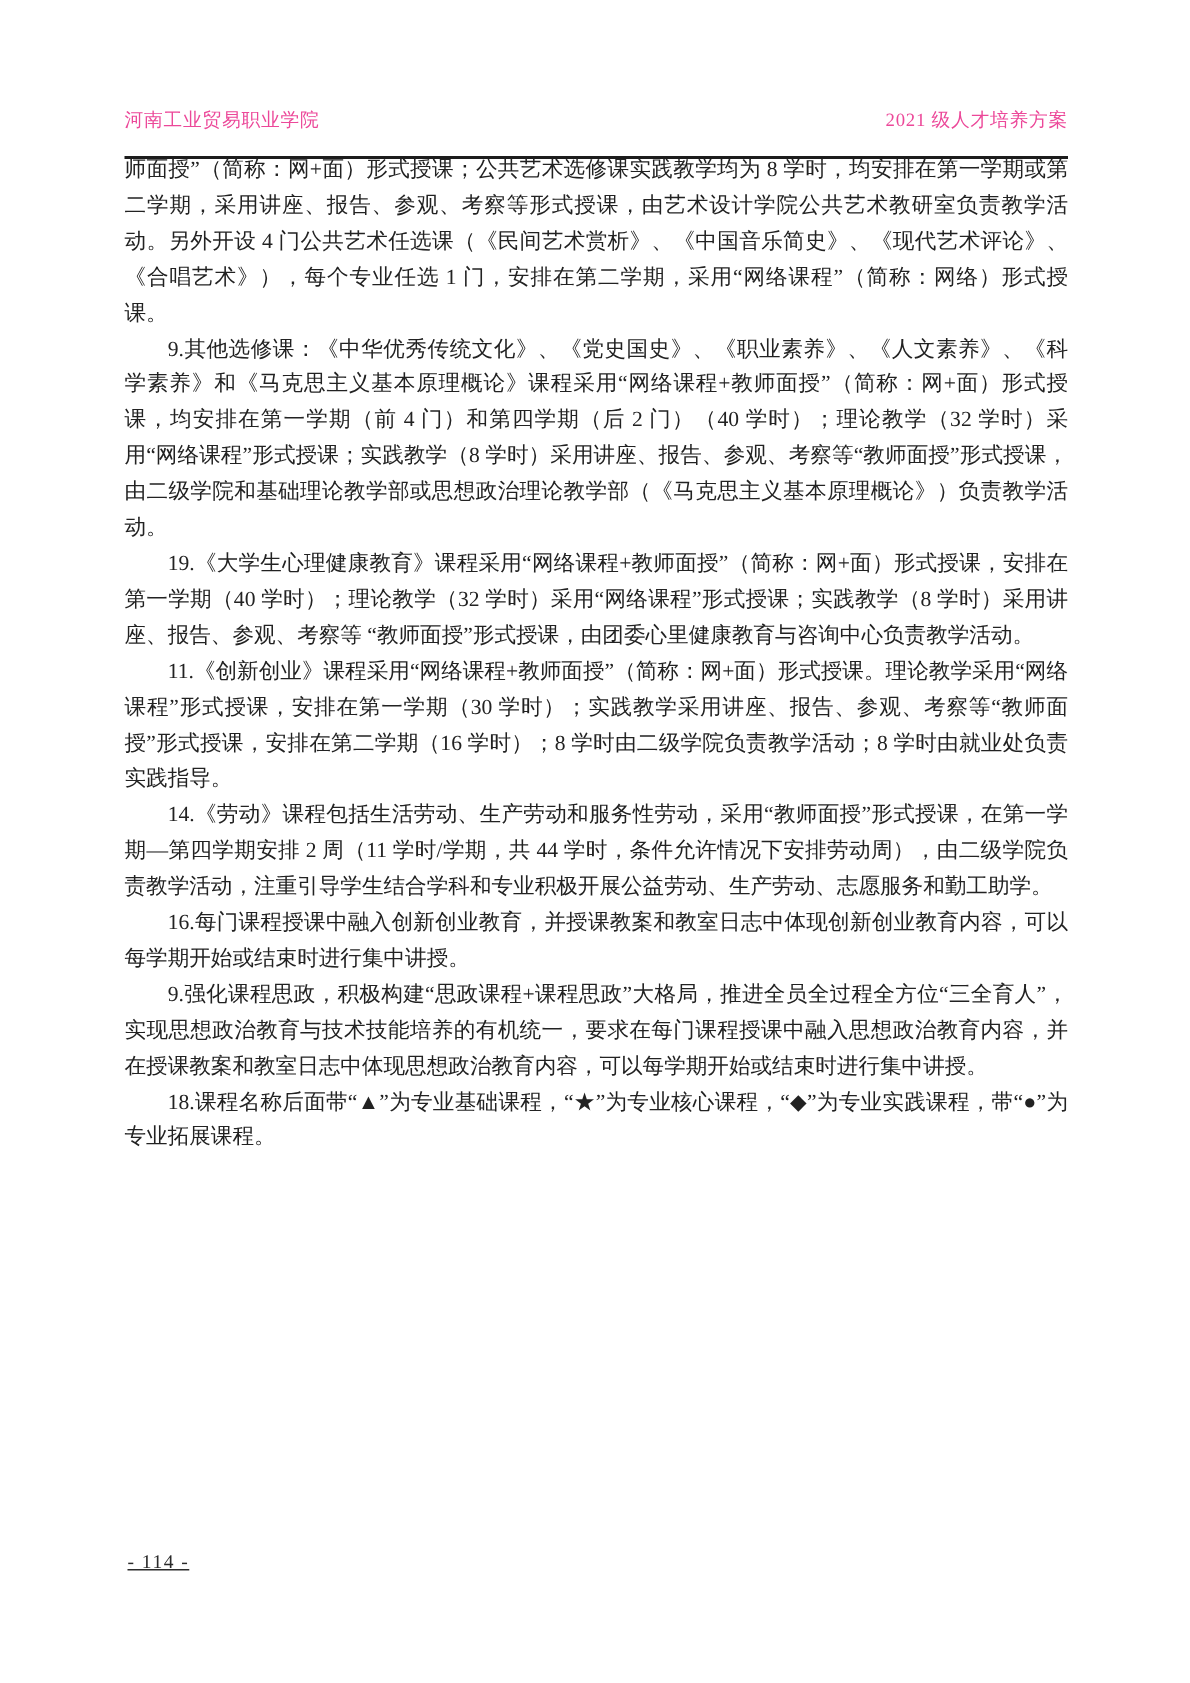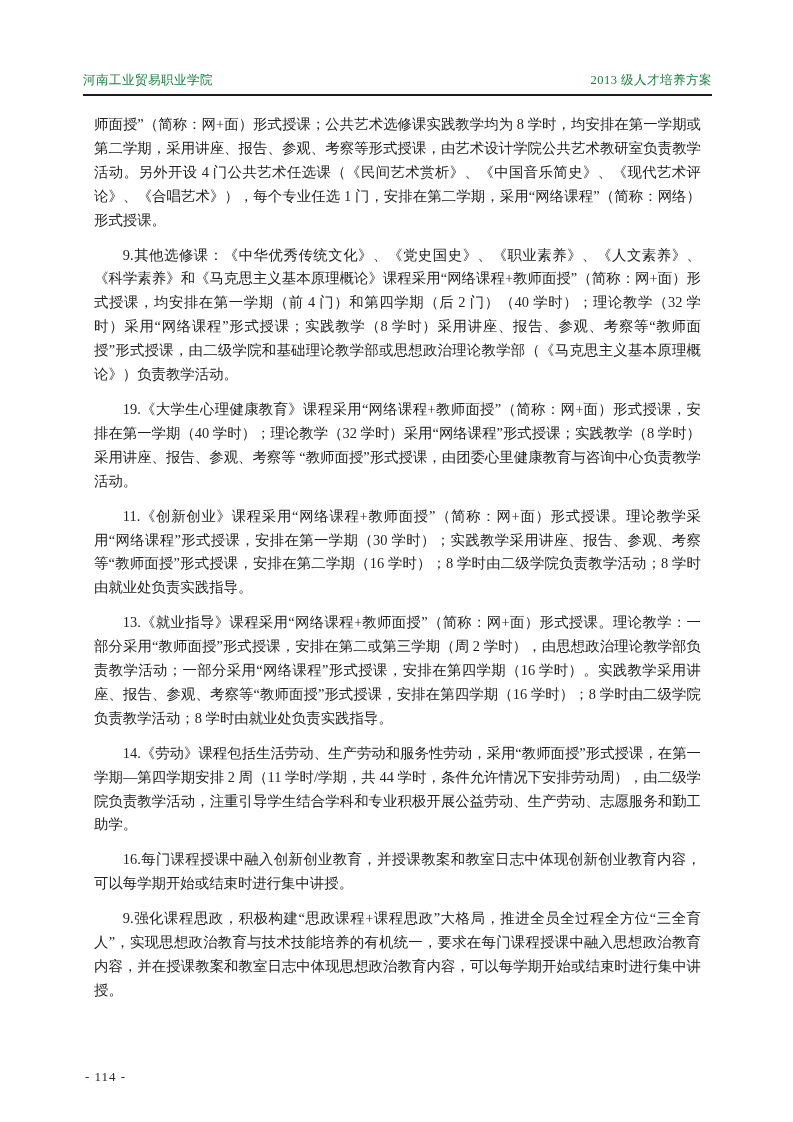--- a/index.html
+++ b/index.html
@@ -22,9 +22,9 @@
     align-items: baseline;
     font-size: 12.5px;
     letter-spacing: 0.5px;
-    padding-bottom: 5px;
+    padding-bottom: 15px;
     border-bottom: 2px solid #1c1c1c;
-    color: #15803d;
+    color: #ec4899;
   }
   .page-body {
     position: absolute;

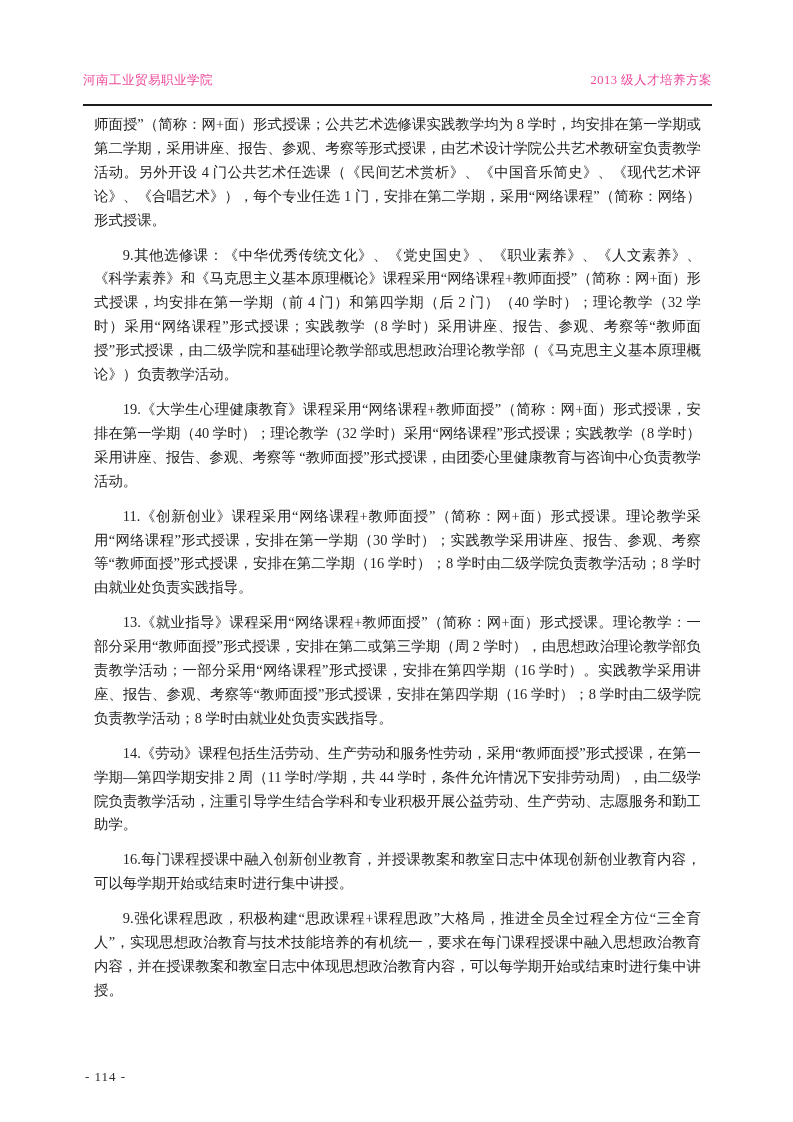--- a/index.html
+++ b/index.html
@@ -60,7 +60,7 @@
 
   <header class="page-header">
     <span>河南工业贸易职业学院</span>
-    <span>2013 级人才培养方案</span>
+    <span>2021 级人才培养方案</span>
   </header>
 
   <main class="page-body">

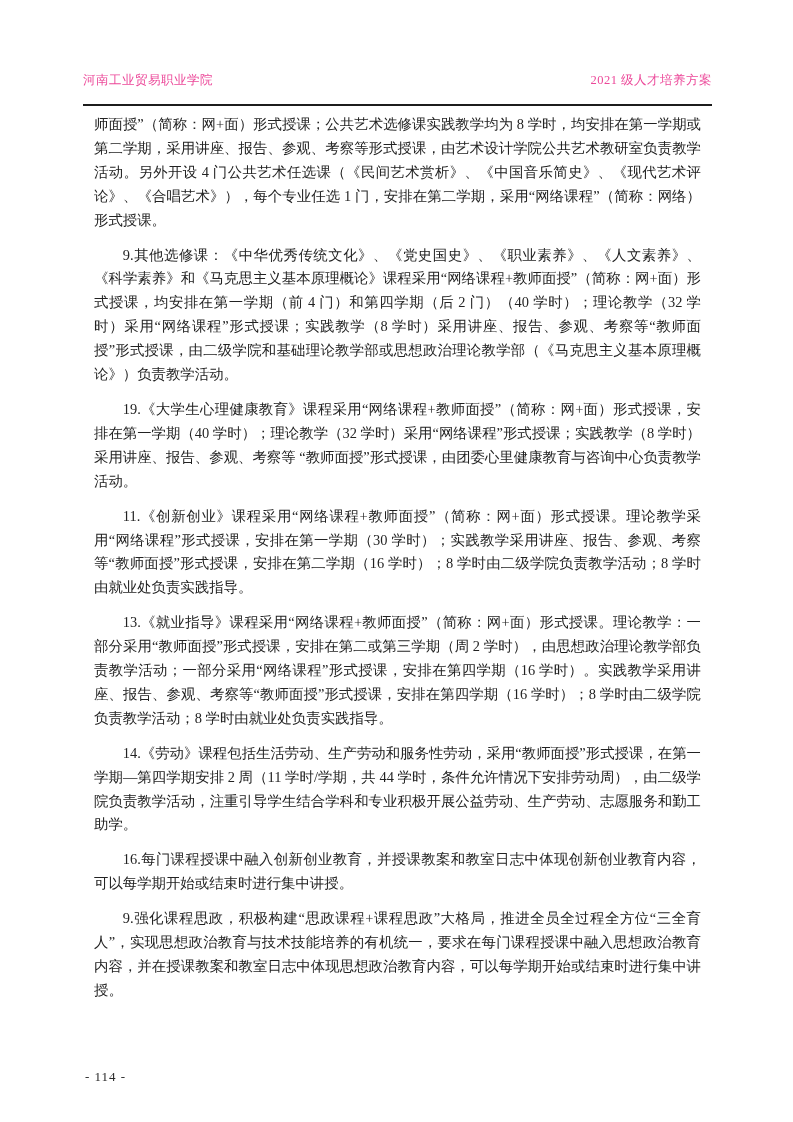--- a/index.html
+++ b/index.html
@@ -38,7 +38,7 @@
     color: #222222;
   }
   .page-body p {
-    margin: 11px;
+    margin: 0;
     text-indent: 2em;
   }
   .page-body p.no-indent {

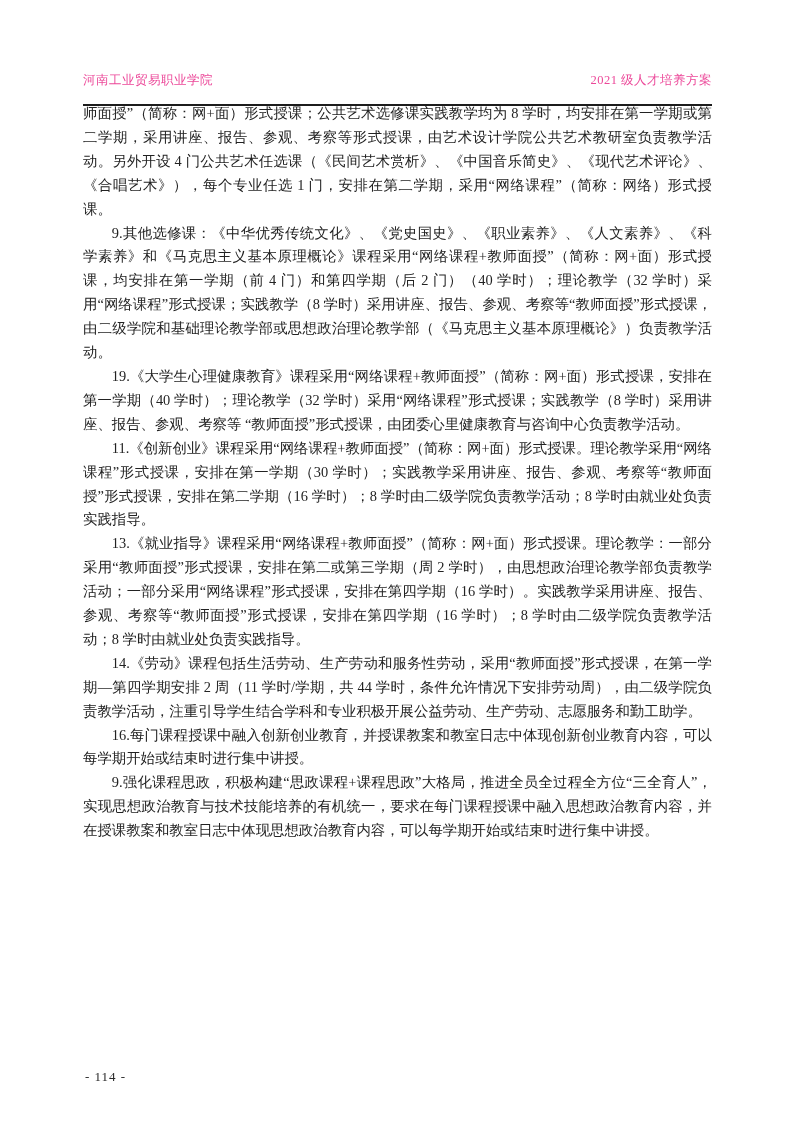--- a/index.html
+++ b/index.html
@@ -68,7 +68,6 @@
     <p>9.其他选修课：《中华优秀传统文化》、《党史国史》、《职业素养》、《人文素养》、《科学素养》和《马克思主义基本原理概论》课程采用“网络课程+教师面授”（简称：网+面）形式授课，均安排在第一学期（前 4 门）和第四学期（后 2 门）（40 学时）；理论教学（32 学时）采用“网络课程”形式授课；实践教学（8 学时）采用讲座、报告、参观、考察等“教师面授”形式授课，由二级学院和基础理论教学部或思想政治理论教学部（《马克思主义基本原理概论》）负责教学活动。</p>
     <p>19.《大学生心理健康教育》课程采用“网络课程+教师面授”（简称：网+面）形式授课，安排在第一学期（40 学时）；理论教学（32 学时）采用“网络课程”形式授课；实践教学（8 学时）采用讲座、报告、参观、考察等 “教师面授”形式授课，由团委心里健康教育与咨询中心负责教学活动。</p>
     <p>11.《创新创业》课程采用“网络课程+教师面授”（简称：网+面）形式授课。理论教学采用“网络课程”形式授课，安排在第一学期（30 学时）；实践教学采用讲座、报告、参观、考察等“教师面授”形式授课，安排在第二学期（16 学时）；8 学时由二级学院负责教学活动；8 学时由就业处负责实践指导。</p>
-    <p>13.《就业指导》课程采用“网络课程+教师面授”（简称：网+面）形式授课。理论教学：一部分采用“教师面授”形式授课，安排在第二或第三学期（周 2 学时），由思想政治理论教学部负责教学活动；一部分采用“网络课程”形式授课，安排在第四学期（16 学时）。实践教学采用讲座、报告、参观、考察等“教师面授”形式授课，安排在第四学期（16 学时）；8 学时由二级学院负责教学活动；8 学时由就业处负责实践指导。</p>
     <p>14.《劳动》课程包括生活劳动、生产劳动和服务性劳动，采用“教师面授”形式授课，在第一学期—第四学期安排 2 周（11 学时/学期，共 44 学时，条件允许情况下安排劳动周），由二级学院负责教学活动，注重引导学生结合学科和专业积极开展公益劳动、生产劳动、志愿服务和勤工助学。</p>
     <p>16.每门课程授课中融入创新创业教育，并授课教案和教室日志中体现创新创业教育内容，可以每学期开始或结束时进行集中讲授。</p>
     <p>9.强化课程思政，积极构建“思政课程+课程思政”大格局，推进全员全过程全方位“三全育人”，实现思想政治教育与技术技能培养的有机统一，要求在每门课程授课中融入思想政治教育内容，并在授课教案和教室日志中体现思想政治教育内容，可以每学期开始或结束时进行集中讲授。</p>

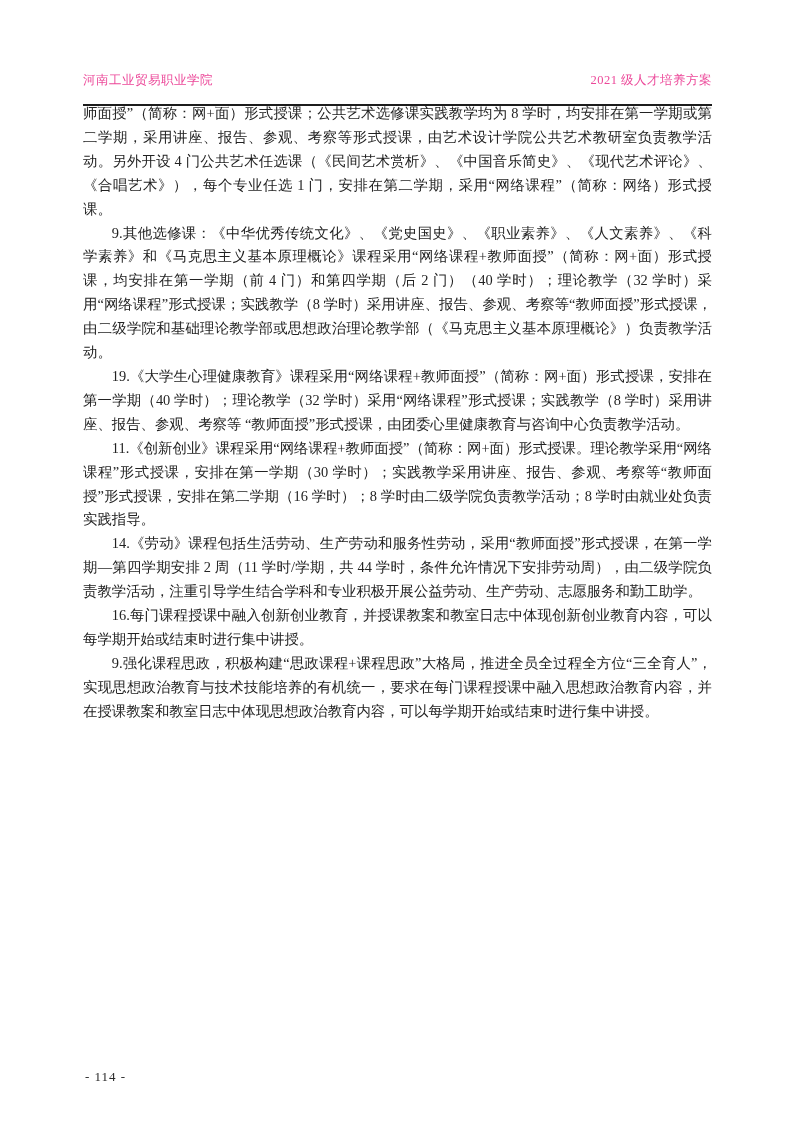--- a/index.html
+++ b/index.html
@@ -71,6 +71,7 @@
     <p>14.《劳动》课程包括生活劳动、生产劳动和服务性劳动，采用“教师面授”形式授课，在第一学期—第四学期安排 2 周（11 学时/学期，共 44 学时，条件允许情况下安排劳动周），由二级学院负责教学活动，注重引导学生结合学科和专业积极开展公益劳动、生产劳动、志愿服务和勤工助学。</p>
     <p>16.每门课程授课中融入创新创业教育，并授课教案和教室日志中体现创新创业教育内容，可以每学期开始或结束时进行集中讲授。</p>
     <p>9.强化课程思政，积极构建“思政课程+课程思政”大格局，推进全员全过程全方位“三全育人”，实现思想政治教育与技术技能培养的有机统一，要求在每门课程授课中融入思想政治教育内容，并在授课教案和教室日志中体现思想政治教育内容，可以每学期开始或结束时进行集中讲授。</p>
+    <p>18.课程名称后面带“▲”为专业基础课程，“★”为专业核心课程，“◆”为专业实践课程，带“●”为专业拓展课程。</p>
   </main>
 
   <footer class="page-footer">

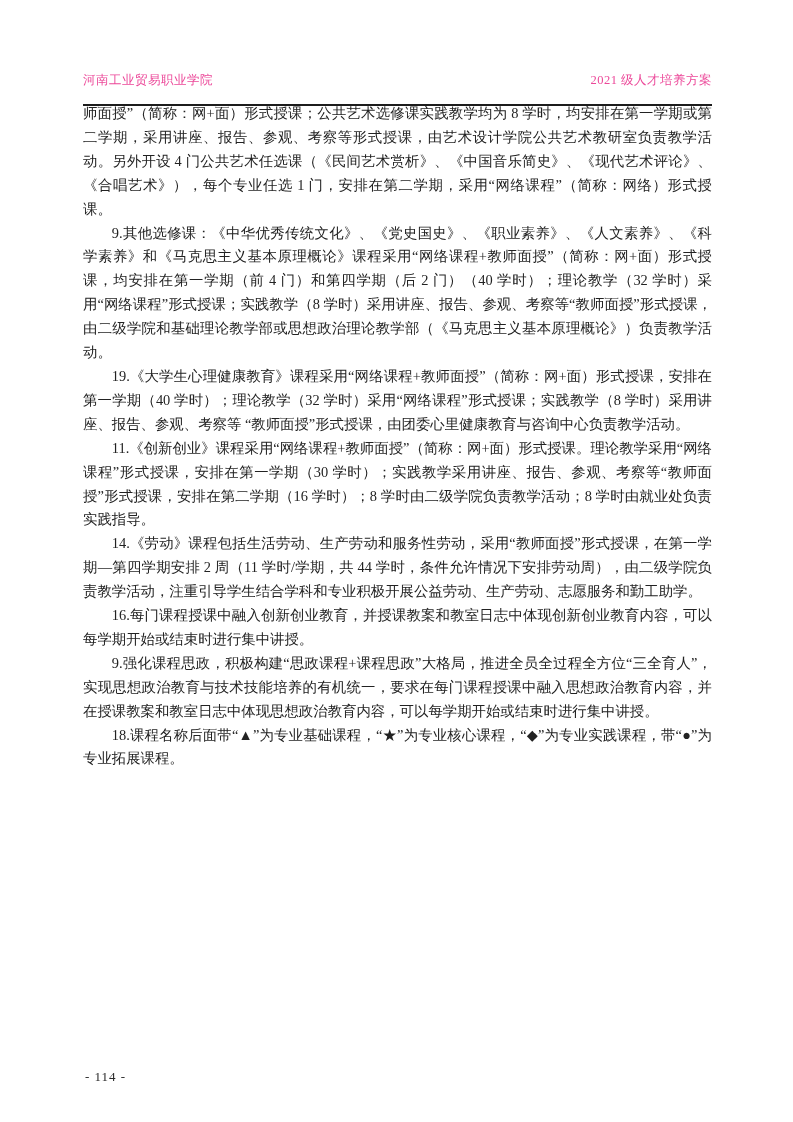--- a/index.html
+++ b/index.html
@@ -47,10 +47,11 @@
   .page-footer {
     position: absolute;
     left: 85px;
-    top: 1069px;
+    top: 1033px;
     font-size: 13px;
     letter-spacing: 1px;
     color: #2a2a2a;
+    text-decoration: underline;
   }
 </style>
 </head>

